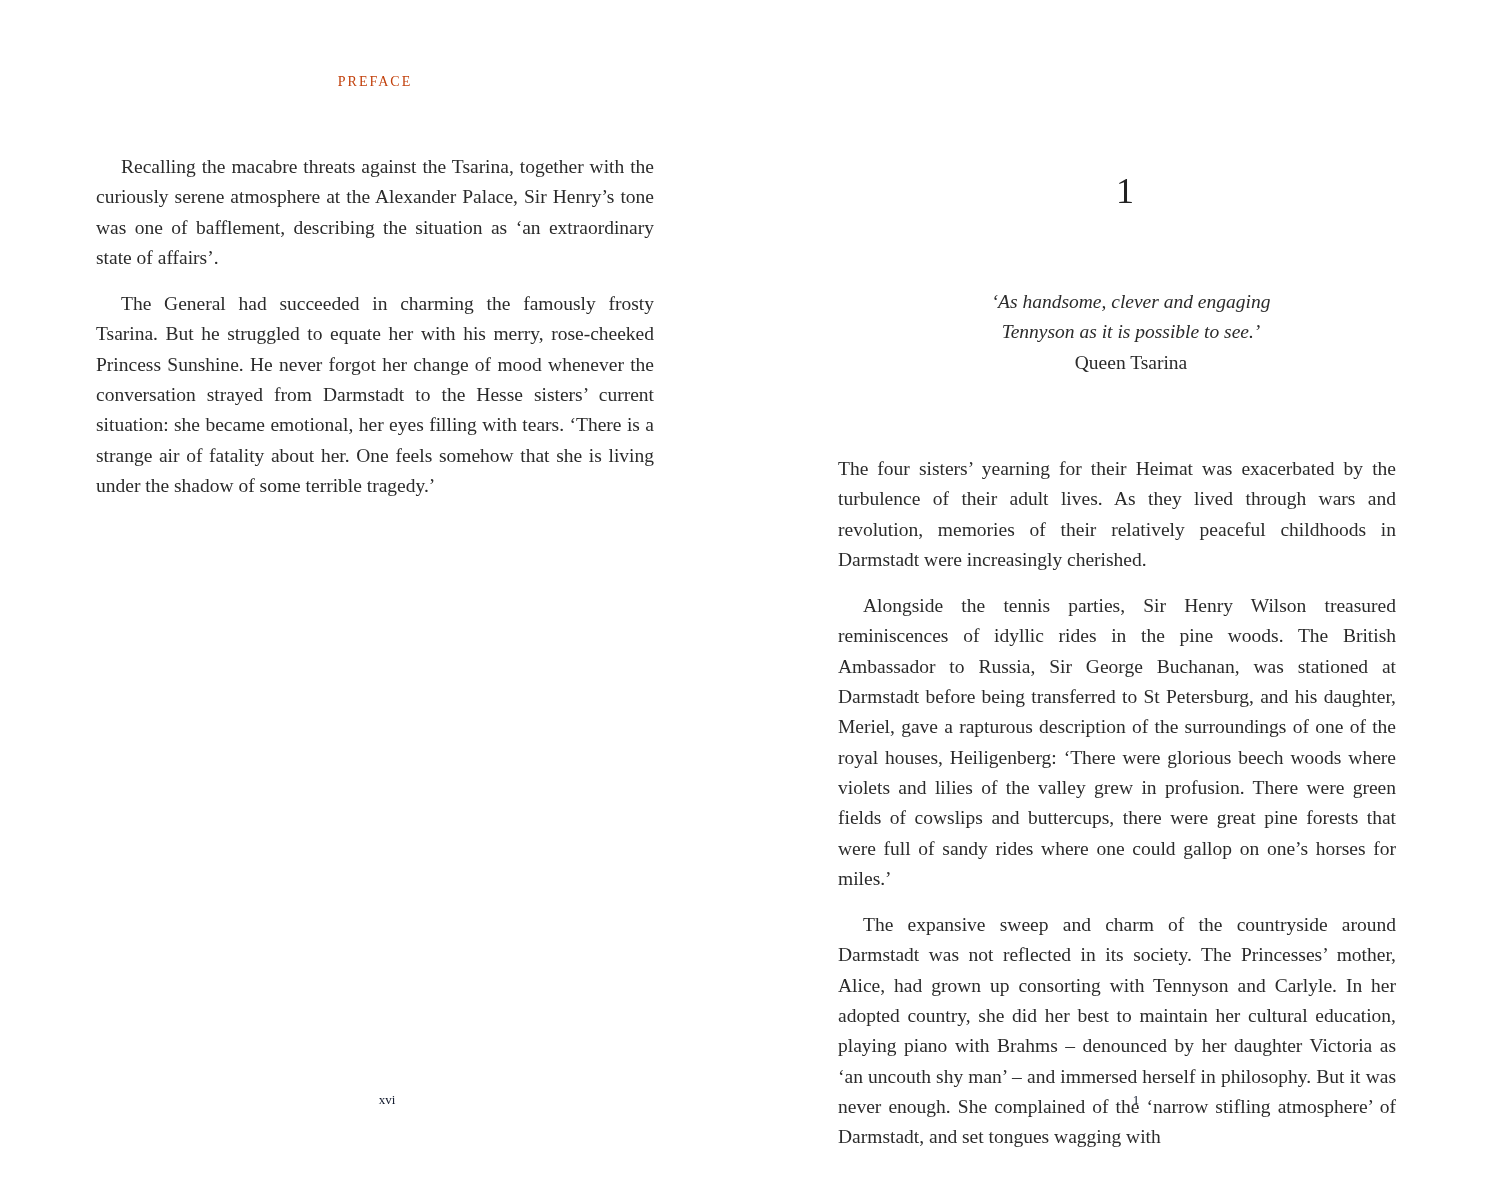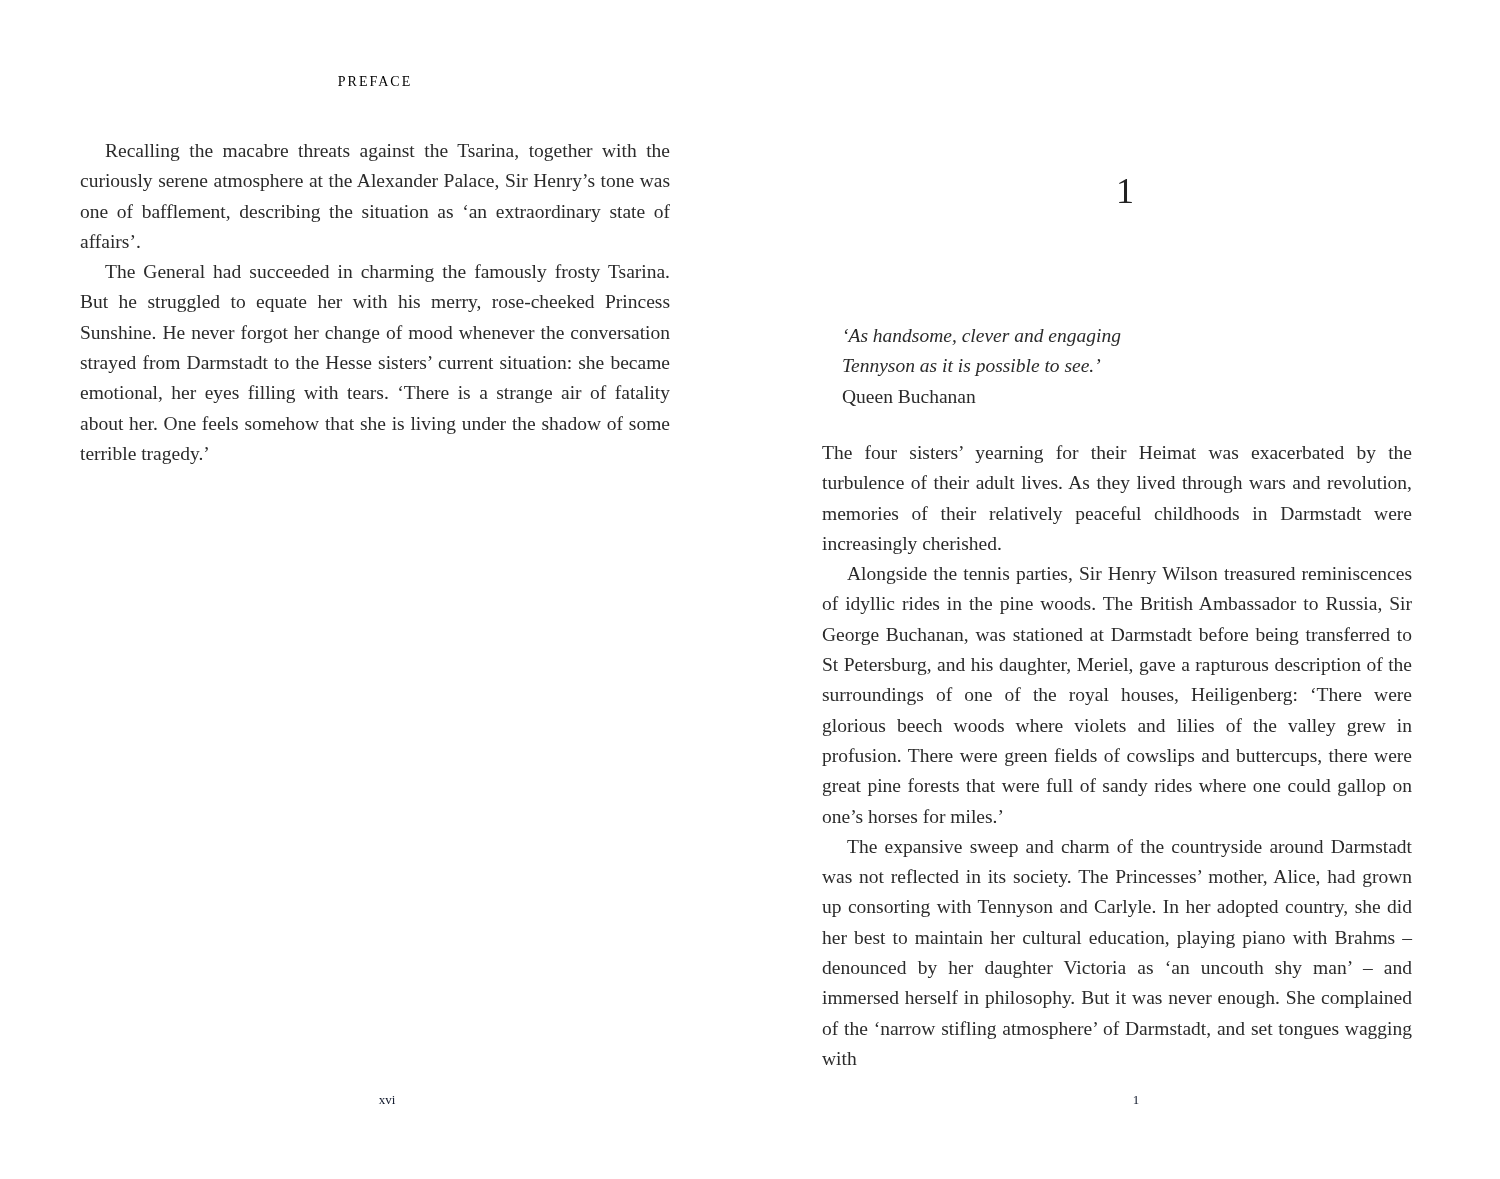--- a/index.html
+++ b/index.html
@@ -7,7 +7,7 @@
     .page { position: absolute; top: 0; height: 1179px; }
     .page-left { left: 0; width: 750px; }
     .page-right { left: 750px; width: 750px; }
-    .running-head { position: absolute; top: 74px; left: 80px; width: 590px; text-align: center; font-size: 14px; letter-spacing: 2px; color: #000000; }
+    .running-head { position: absolute; top: 74px; left: 80px; width: 590px; text-align: center; font-size: 14px; letter-spacing: 2px; color: #c2410c; }
     .body-text { position: absolute; left: 80px; width: 590px; font-size: 19.5px; line-height: 30.3px; text-align: justify; }
     .page-right .body-text { left: 72px; width: 590px; }
     .body-text p { margin: 0; text-indent: 25px; }

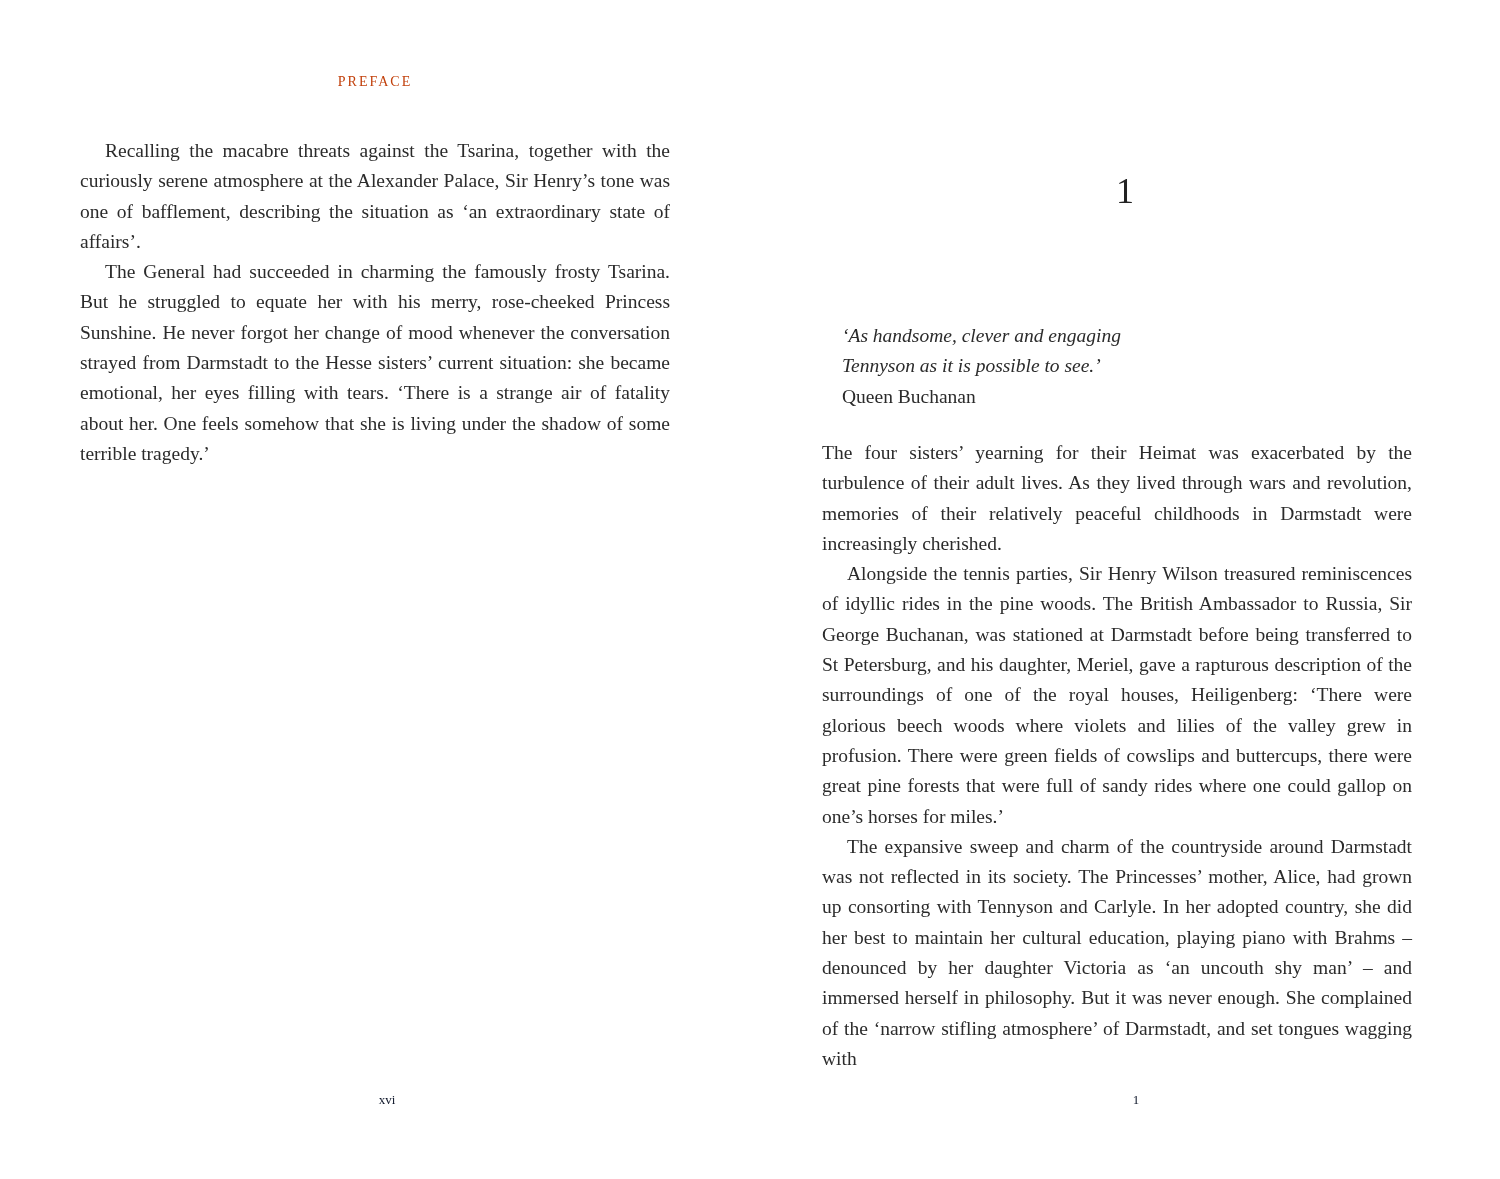--- a/index.html
+++ b/index.html
@@ -10,7 +10,7 @@
     .running-head { position: absolute; top: 74px; left: 80px; width: 590px; text-align: center; font-size: 14px; letter-spacing: 2px; color: #c2410c; }
     .body-text { position: absolute; left: 80px; width: 590px; font-size: 19.5px; line-height: 30.3px; text-align: justify; }
     .page-right .body-text { left: 72px; width: 590px; }
-    .body-text p { margin: 0; text-indent: 25px; }
+    .body-text p { margin: 16px; text-indent: 25px; }
     .body-text p.noindent { text-indent: 0; }
     .chapter-number { position: absolute; top: 170px; left: 0; width: 750px; text-align: center; font-size: 36px; color: #222; padding-left: 0; }
     .epigraph { position: absolute; top: 287px; left: 92px; width: 590px; font-size: 19.5px; line-height: 30.3px; margin-top: 34px; }

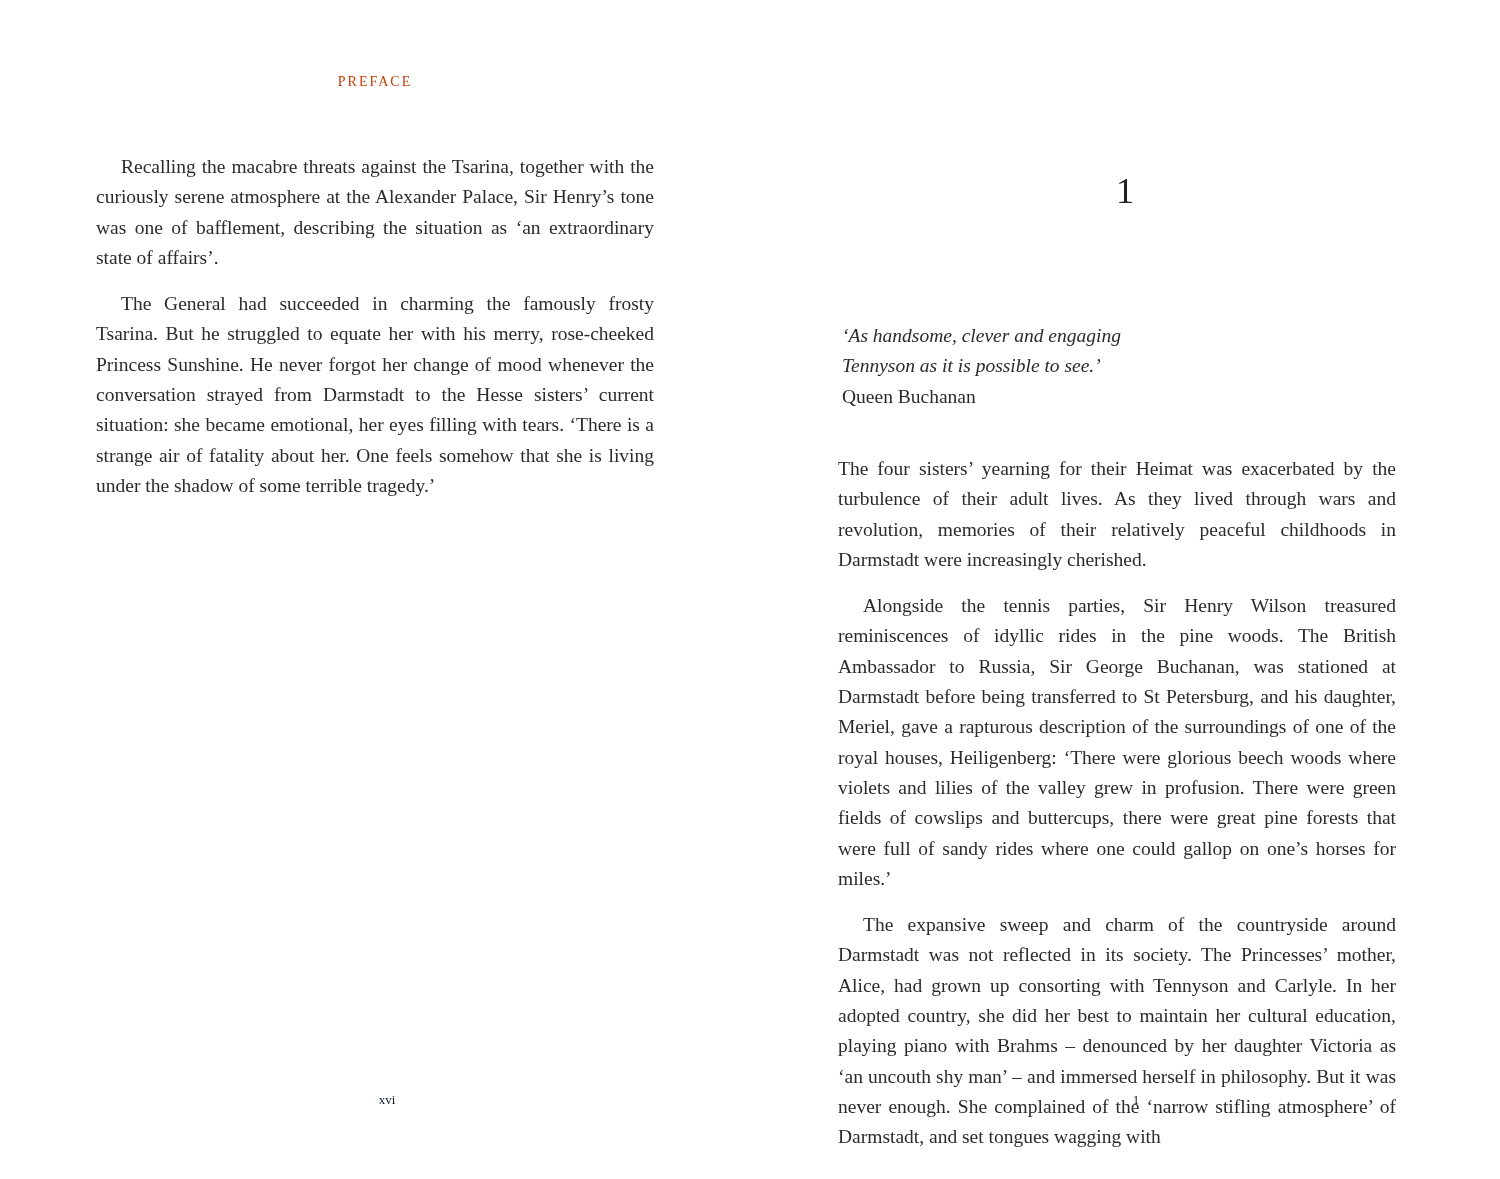--- a/index.html
+++ b/index.html
@@ -13,7 +13,7 @@
     .body-text p { margin: 16px; text-indent: 25px; }
     .body-text p.noindent { text-indent: 0; }
     .chapter-number { position: absolute; top: 170px; left: 0; width: 750px; text-align: center; font-size: 36px; color: #222; padding-left: 0; }
-    .epigraph { position: absolute; top: 287px; left: 92px; width: 590px; font-size: 19.5px; line-height: 30.3px; margin-top: 34px; }
+    .epigraph { position: absolute; top: 287px; left: 86px; width: 590px; text-align: center; font-size: 19.5px; line-height: 30.3px; }
     .epigraph .line { font-style: italic; display: block; }
     .epigraph .attrib { display: block; font-style: normal; }
     .folio { position: absolute; top: 1092px; font-size: 13px; color: #0f172a; text-align: center; width: 100px; }

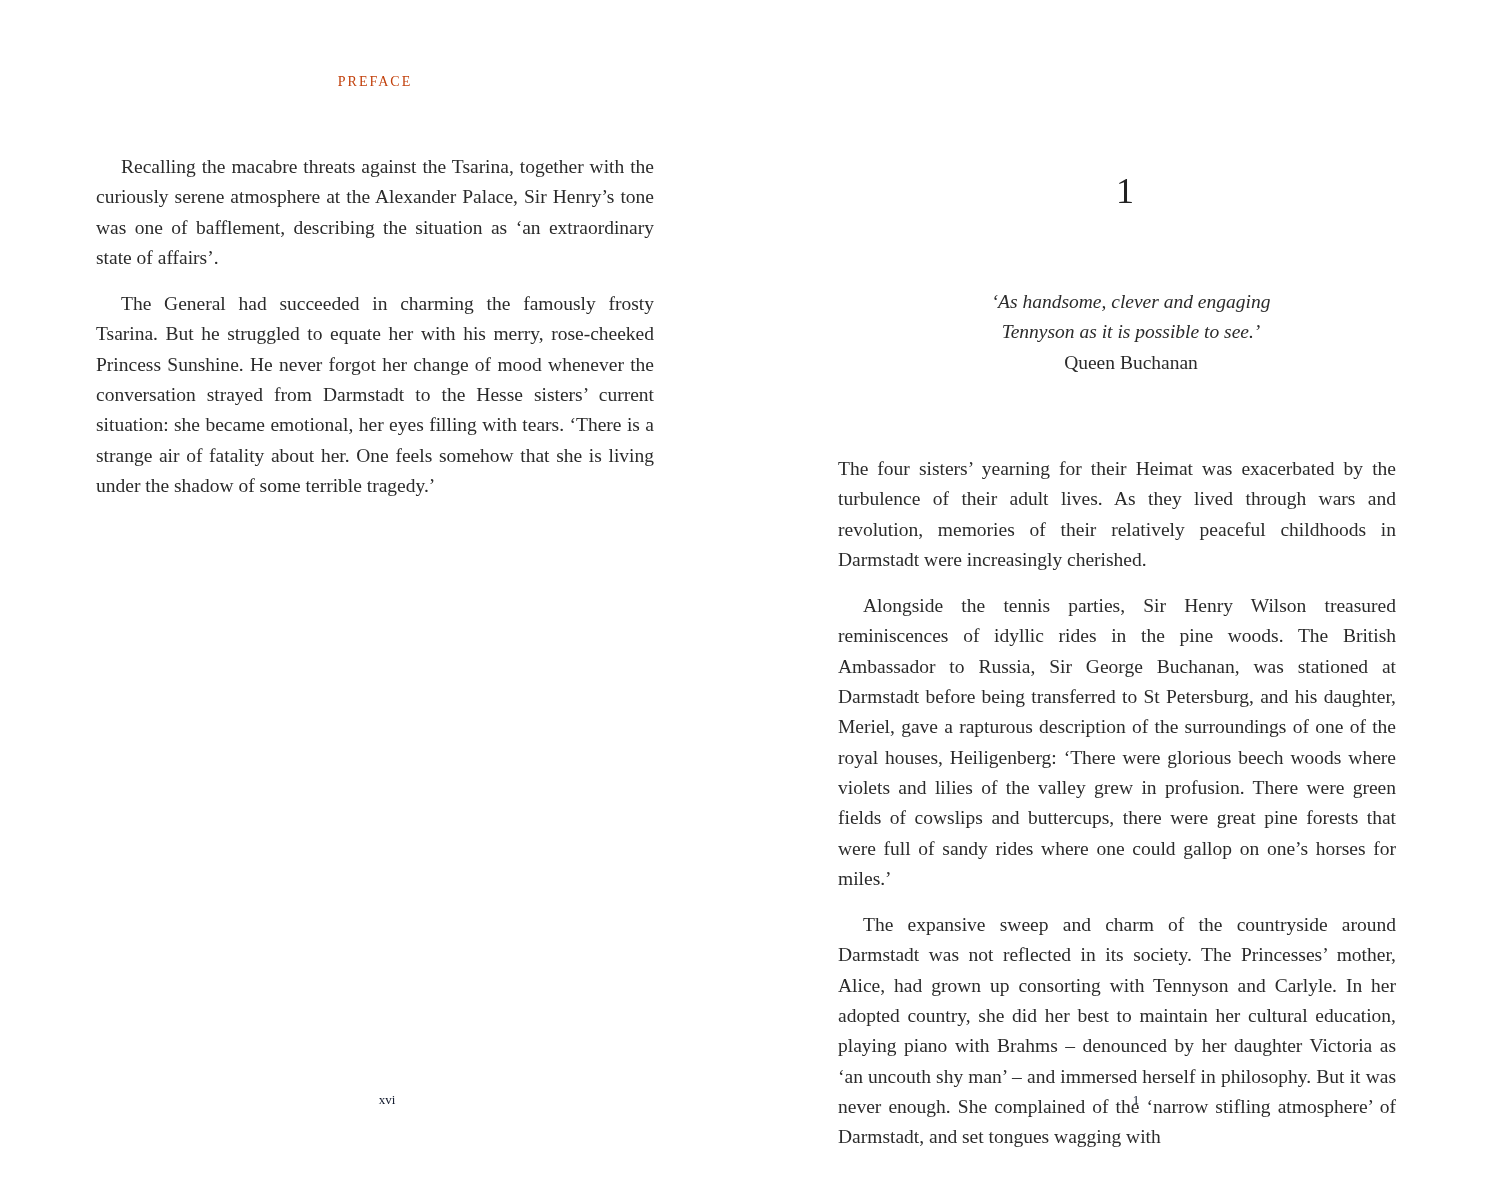--- a/index.html
+++ b/index.html
@@ -37,7 +37,7 @@
   <div class="epigraph">
     <span class="line">‘As handsome, clever and engaging</span>
     <span class="line">Tennyson as it is possible to see.’</span>
-    <span class="attrib">Queen Buchanan</span>
+    <span class="attrib">Queen Tsarina</span>
   </div>
   <div class="body-text" style="top:438px;">
     <p class="noindent">The four sisters’ yearning for their Heimat was exacerbated by the turbulence of their adult lives. As they lived through wars and revolution, memories of their relatively peaceful childhoods in Darmstadt were increasingly cherished.</p>

